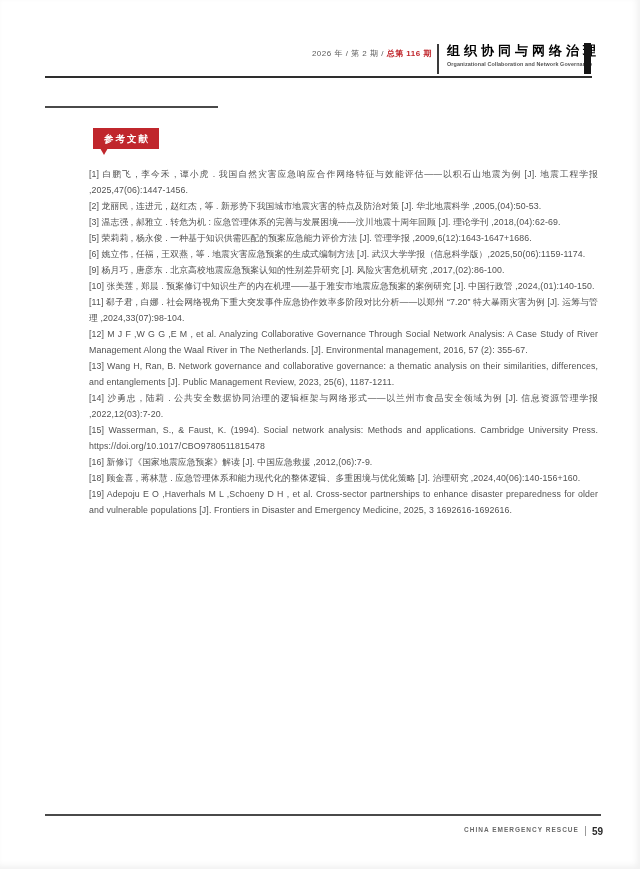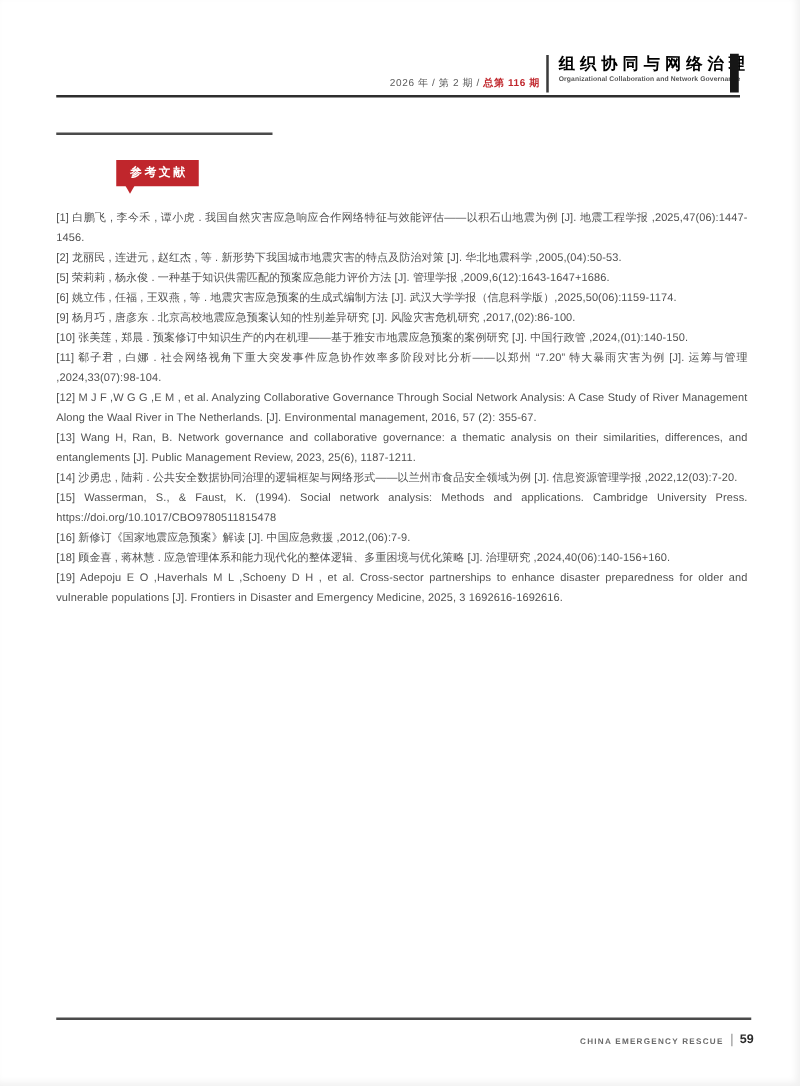--- a/index.html
+++ b/index.html
@@ -12,7 +12,7 @@
   }
   
   .issue-info{
-    position:absolute;top:61px;right:208px;
+    position:absolute;top:48px;right:208px;
     font-size:8px;letter-spacing:0.5px;color:#5a5a5a;white-space:nowrap;
   }
   .issue-highlight{color:#c0262c;font-weight:bold;}

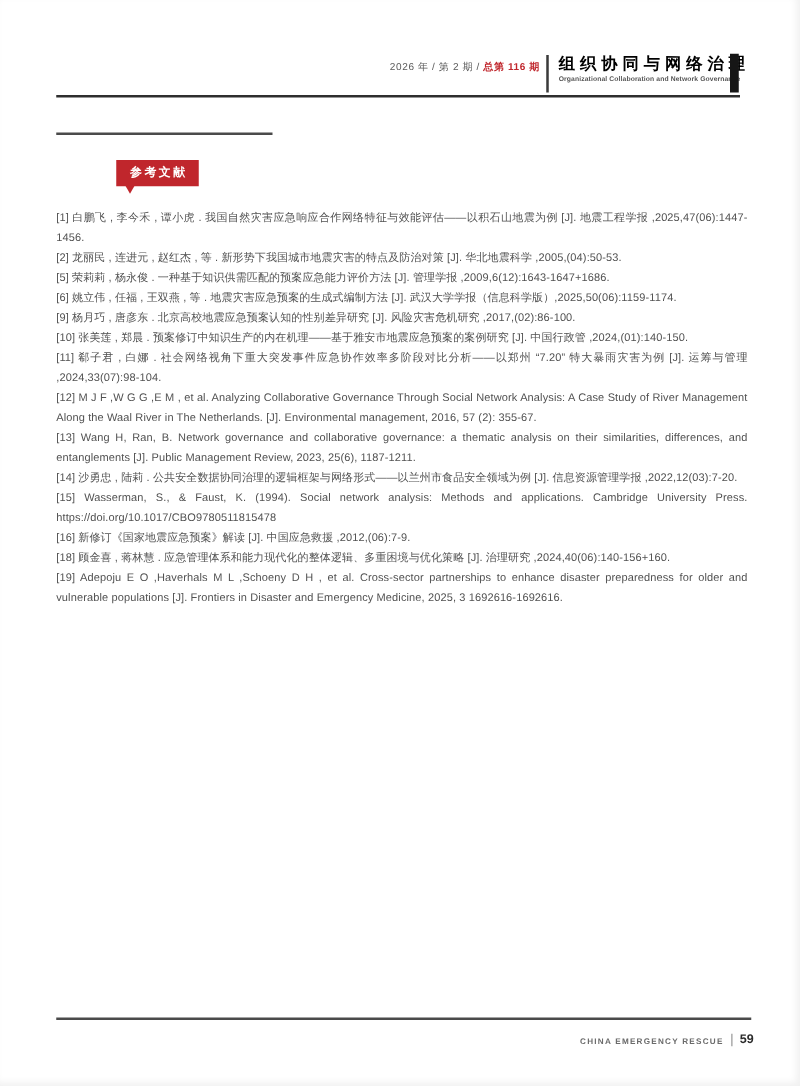--- a/index.html
+++ b/index.html
@@ -47,7 +47,7 @@
     position:absolute;left:45px;top:166px;width:553px;
     font-size:8.8px;line-height:16px;color:#515151;
   }
-  .ref{text-align:justify;letter-spacing:0.1px;}
+  .ref{text-align:justify;letter-spacing:0.1px;margin-left:44px;}
   
   .footer-rule{position:absolute;left:45px;top:814px;width:556px;height:1.5px;background:#4a4a4a;}
   .footer{

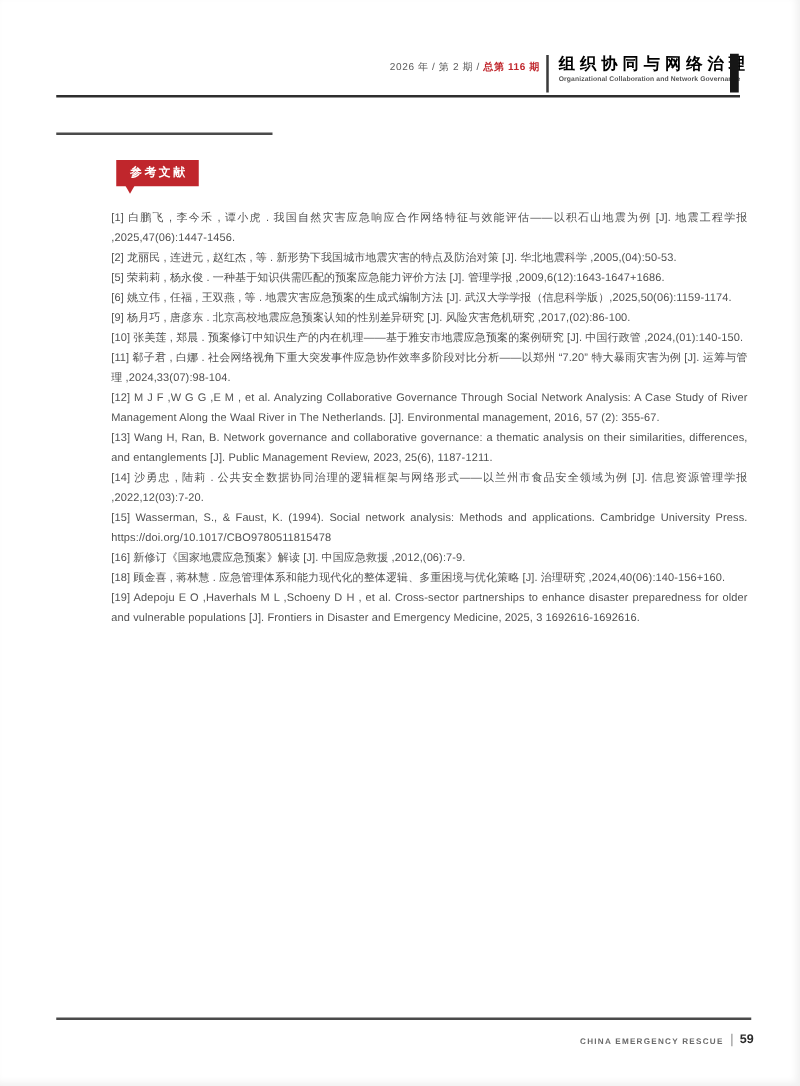--- a/index.html
+++ b/index.html
@@ -84,6 +84,7 @@
 
       <div class="ref">[2] 龙丽民 , 连进元 , 赵红杰 , 等 . 新形势下我国城市地震灾害的特点及防治对策 [J]. 华北地震科学 ,2005,(04):50-53.</div>
 
+      <div class="ref">[3] 温志强 , 郝雅立 . 转危为机 : 应急管理体系的完善与发展困境——汶川地震十周年回顾 [J]. 理论学刊 ,2018,(04):62-69.</div>
 
 
       <div class="ref">[5] 荣莉莉 , 杨永俊 . 一种基于知识供需匹配的预案应急能力评价方法 [J]. 管理学报 ,2009,6(12):1643-1647+1686.</div>

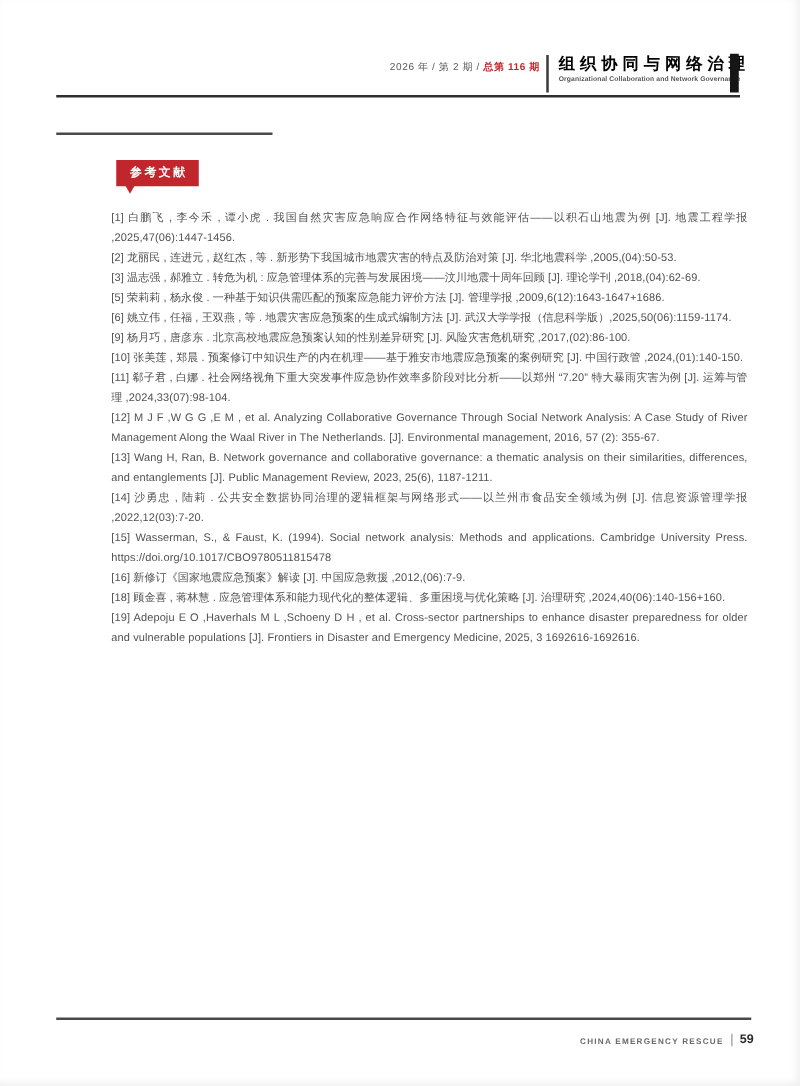--- a/index.html
+++ b/index.html
@@ -52,7 +52,7 @@
   .footer-rule{position:absolute;left:45px;top:814px;width:556px;height:1.5px;background:#4a4a4a;}
   .footer{
     position:absolute;top:826px;right:37px;
-    display:flex;align-items:flex-end;white-space:nowrap;
+    display:flex;align-items:flex-start;white-space:nowrap;
   }
   .footer-journal{font-size:6.5px;letter-spacing:1px;color:#6a6a6a;font-weight:bold;}
   .footer-sep{width:1px;height:10px;background:#9a9a9a;margin:0 6px;}

